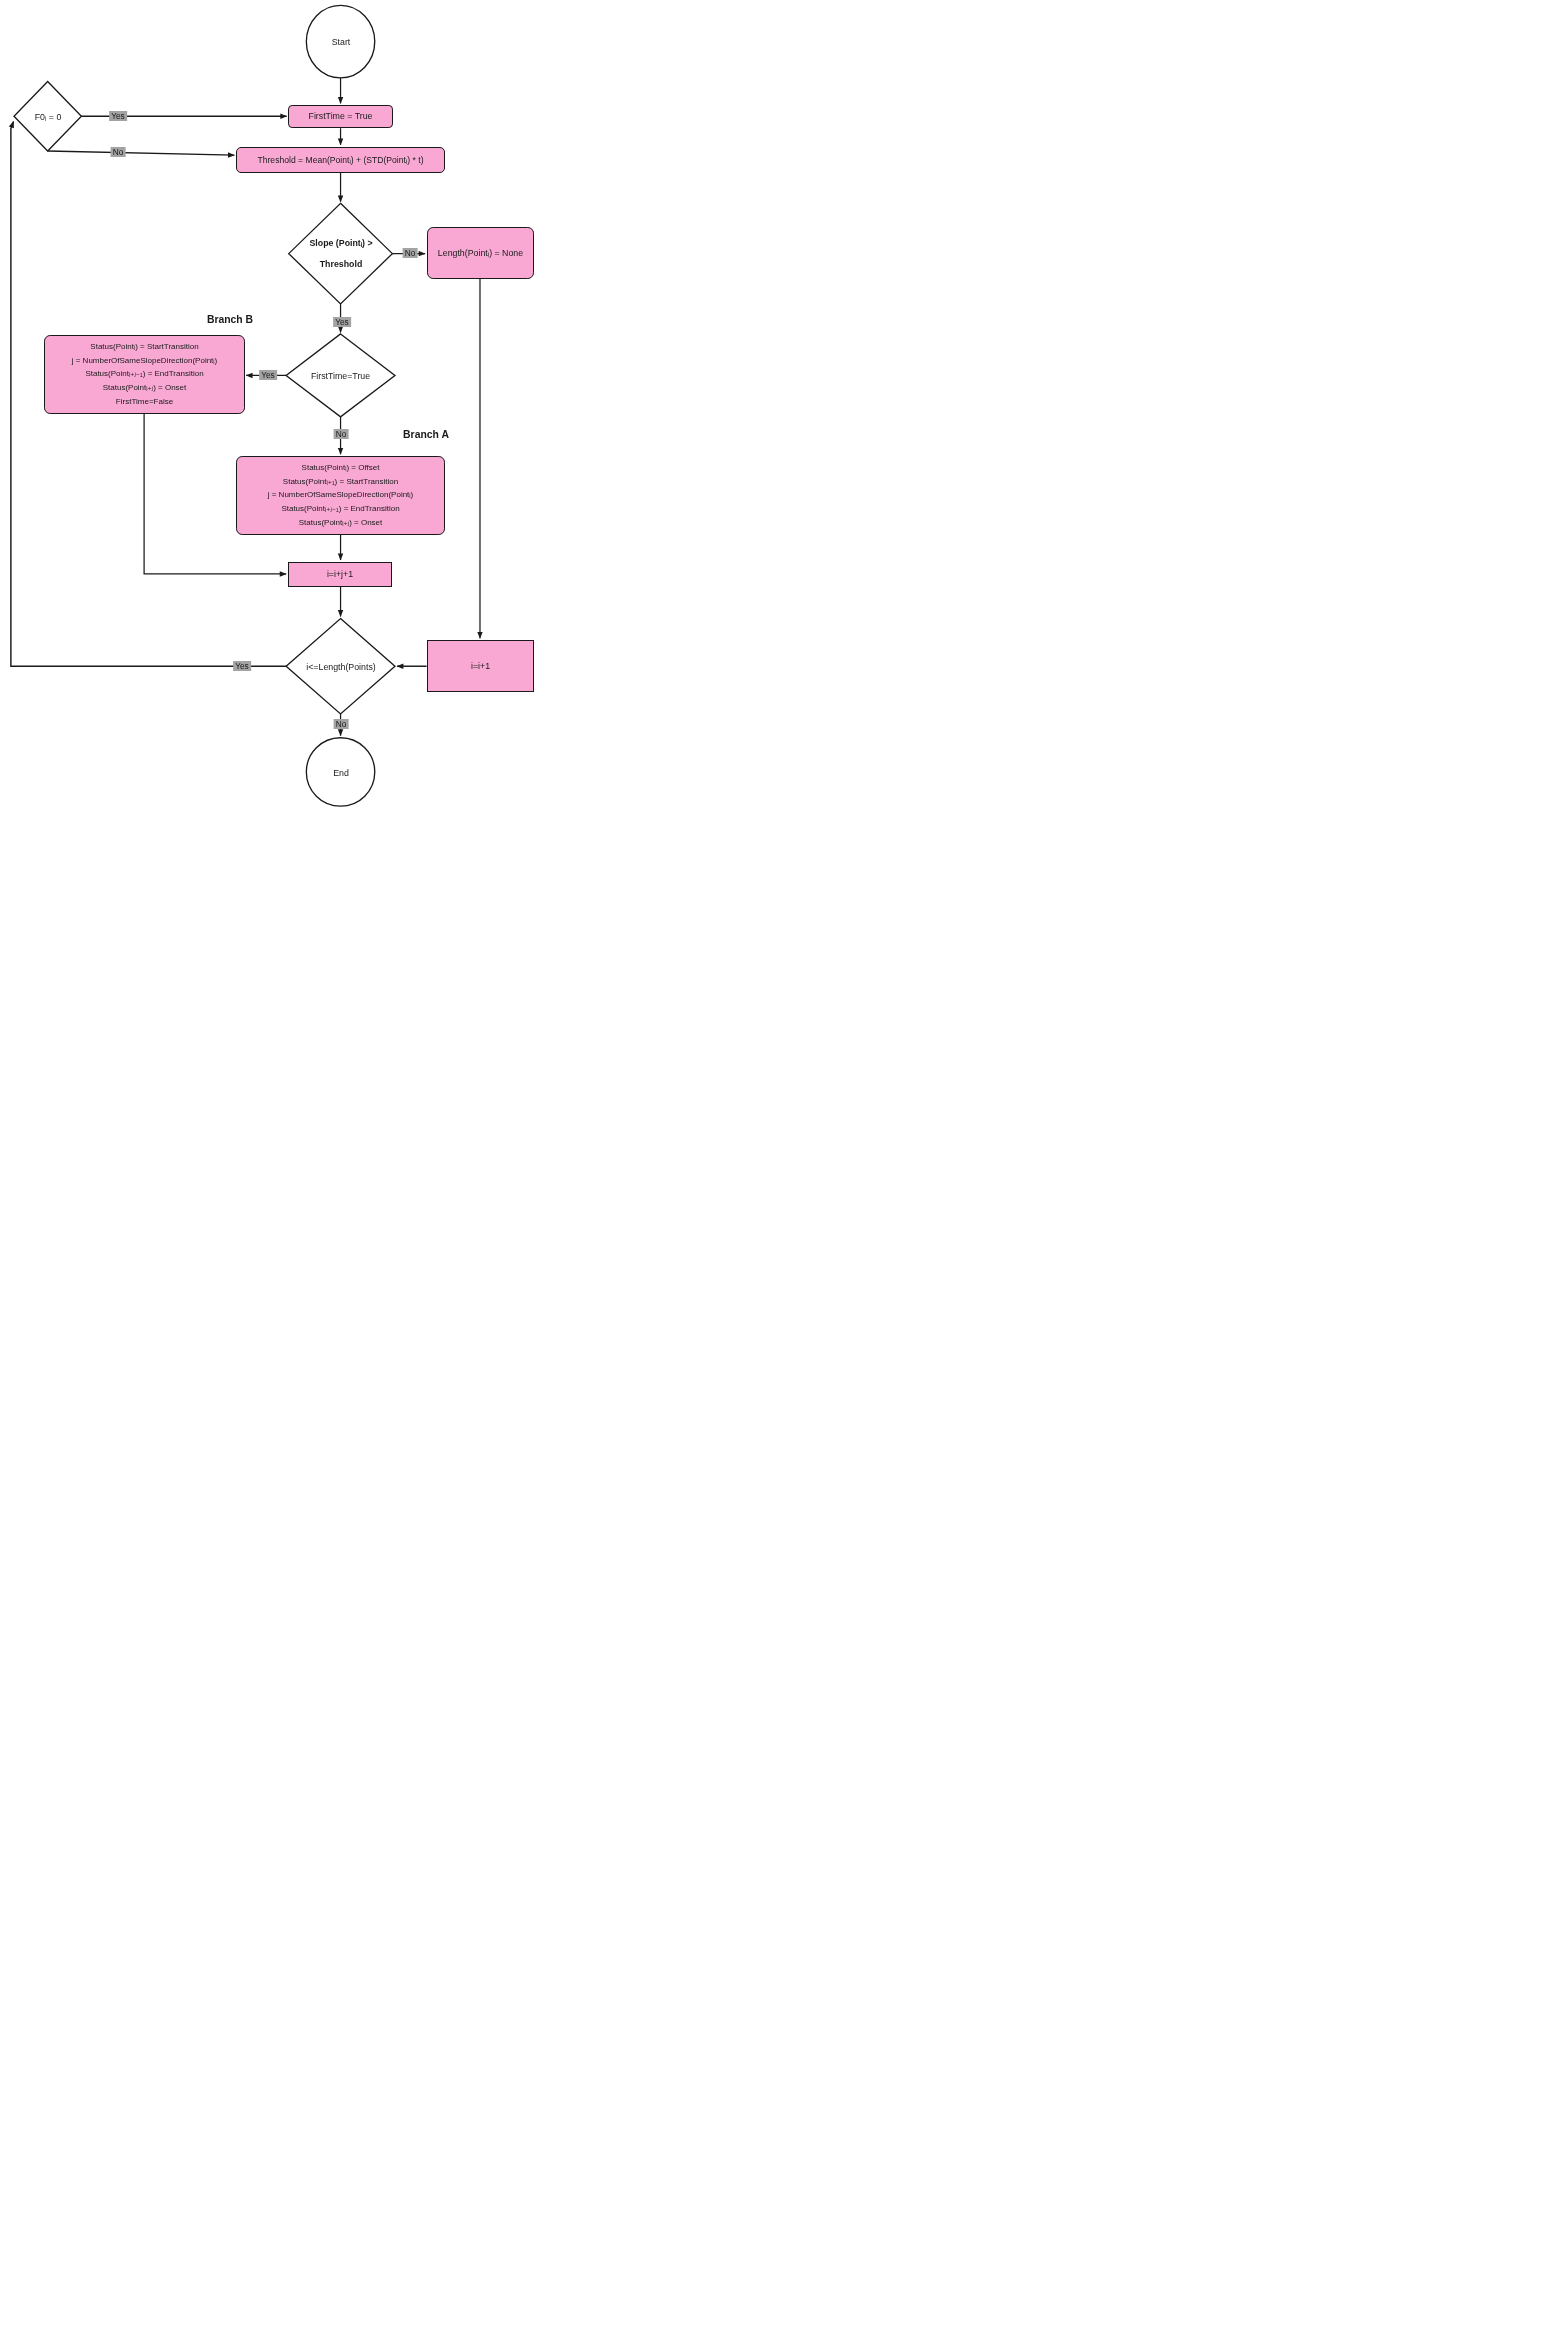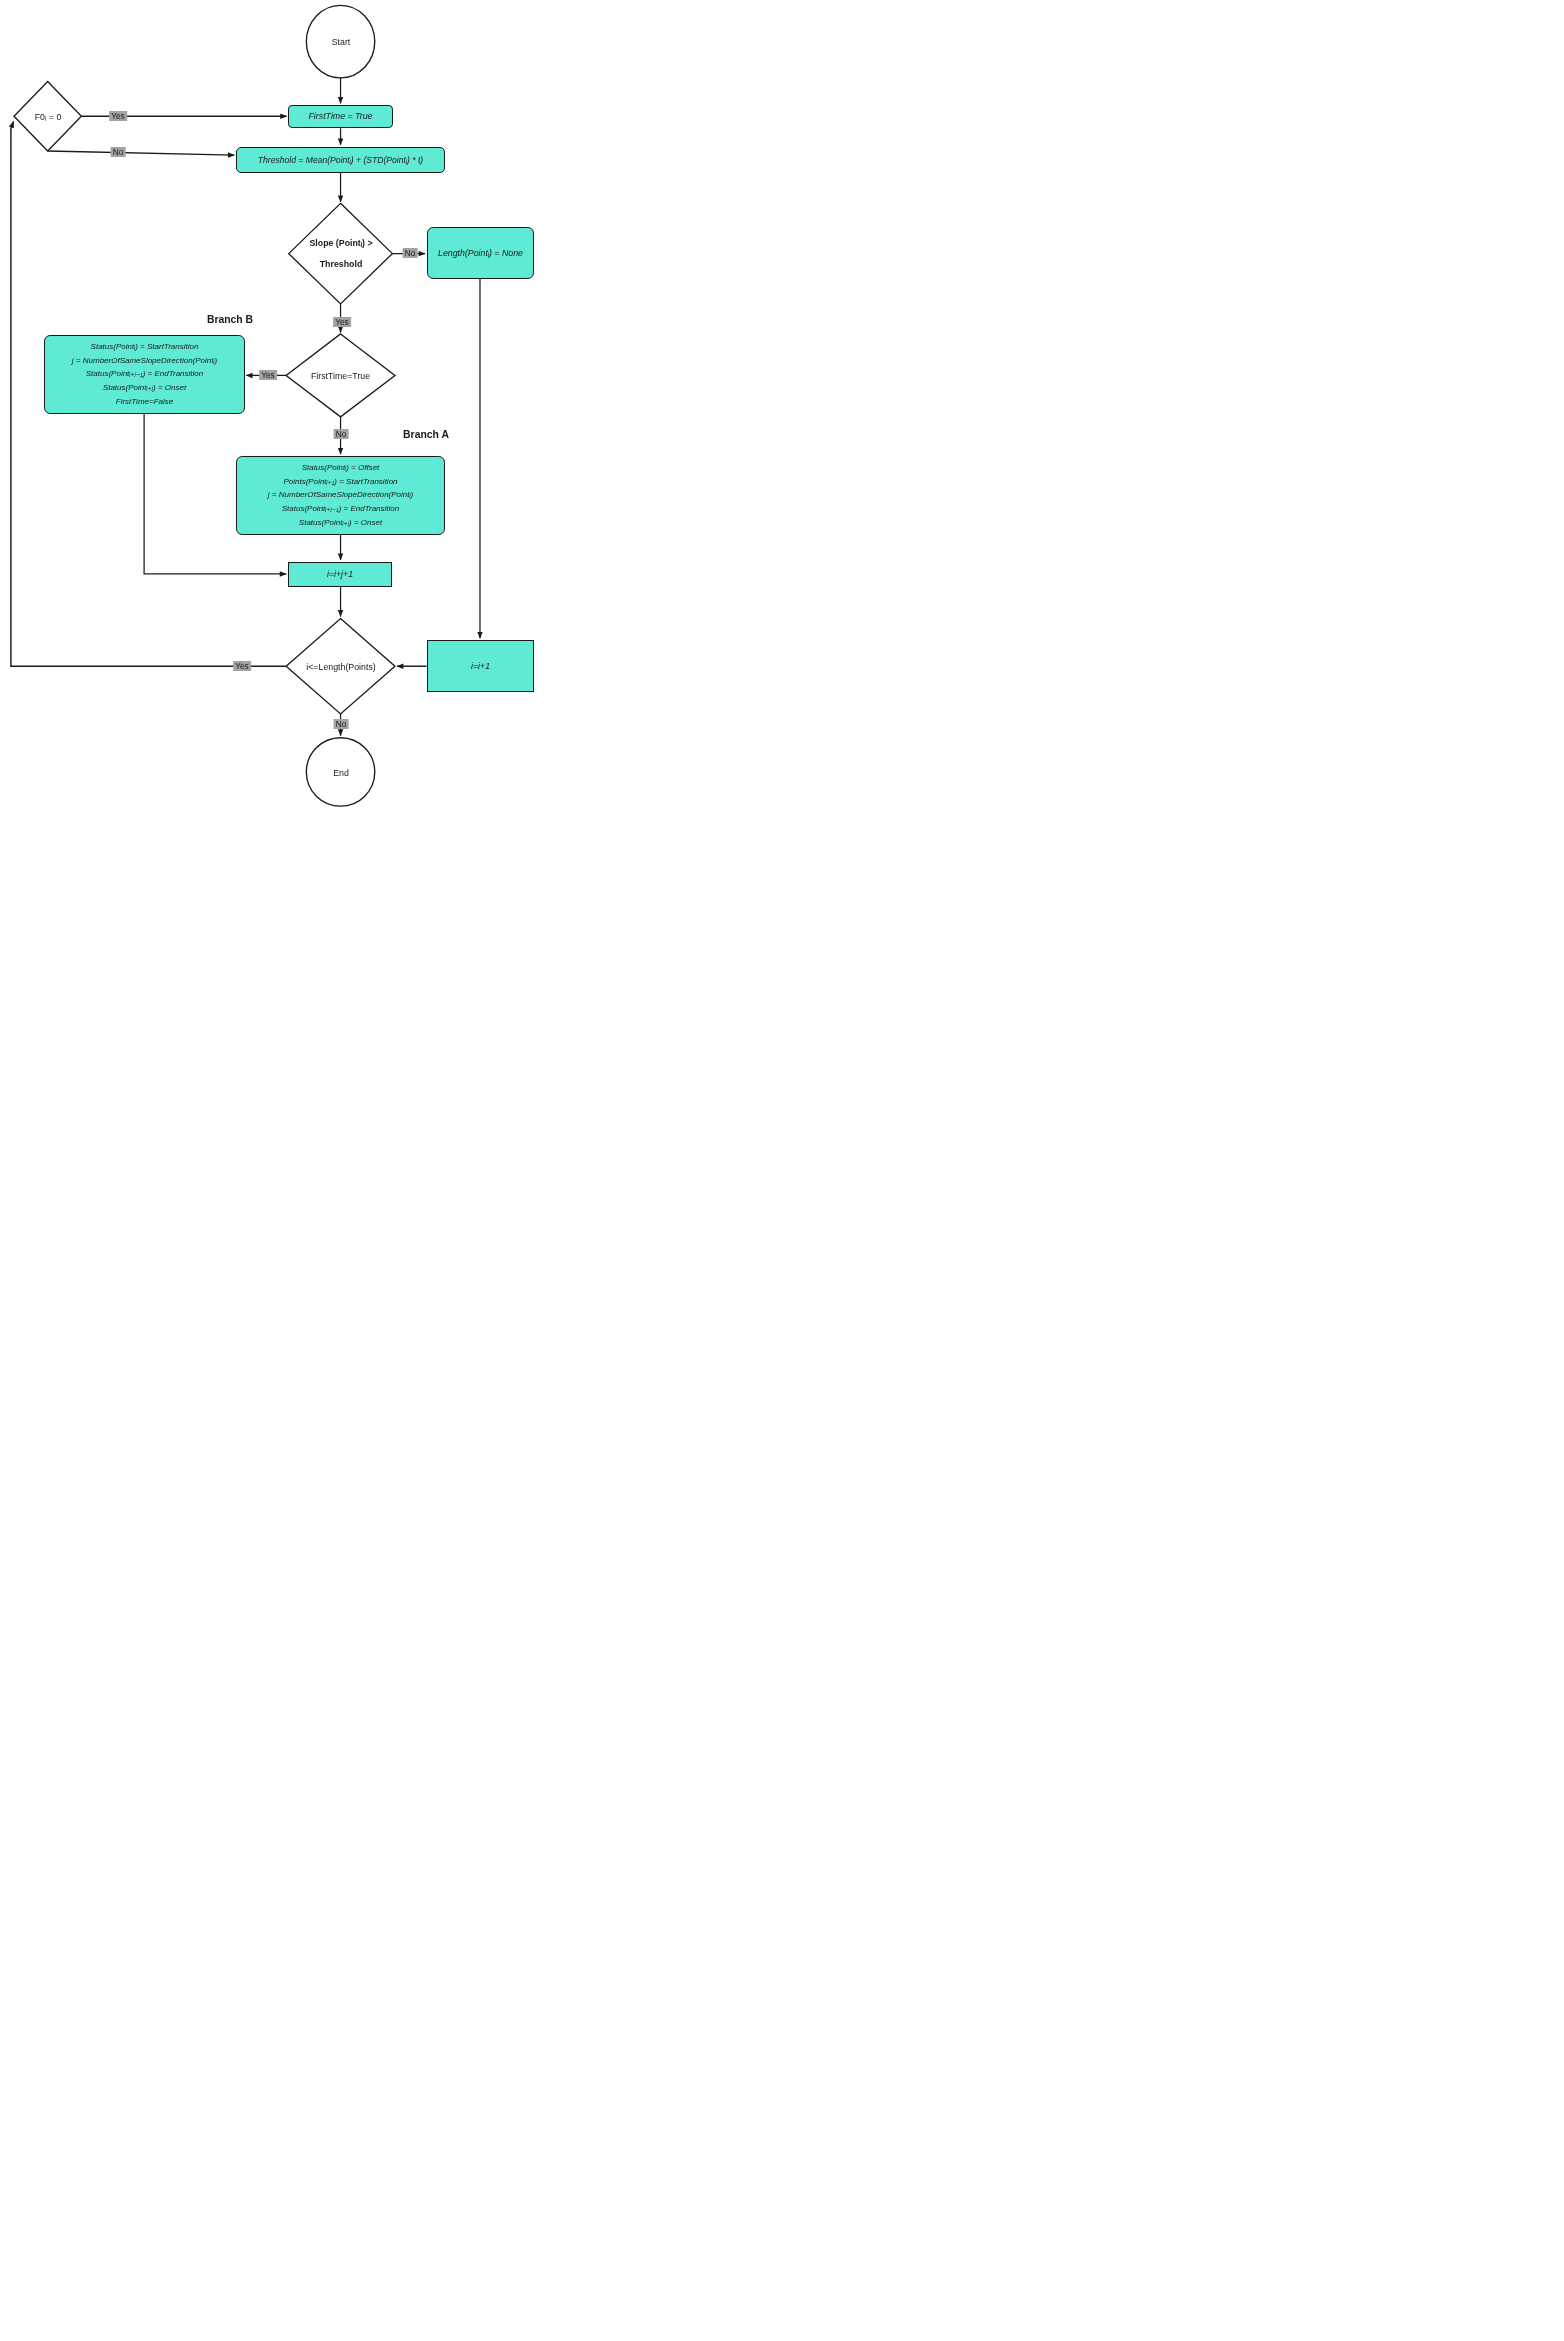--- a/index.html
+++ b/index.html
@@ -8,7 +8,7 @@
   #wires{position:absolute;left:0;top:0;width:100%;height:100%;}
 
   .node{position:absolute;display:flex;align-items:center;justify-content:center;
-        text-align:center;background:#5eead4;box-sizing:border-box;font-size:8.8px;line-height:1.25;font-style:italic;}
+        text-align:center;background:#f9a8d4;box-sizing:border-box;font-size:8.8px;line-height:1.25;}
   .rounded{border:1.6px solid #1a1a1a;border-radius:5px;}
   .sharp{border:1.6px solid #1a1a1a;border-radius:0;justify-content:center;}
   .multiline{flex-direction:column;justify-content:space-around;padding:4.1px 2.1px;font-size:8px;}

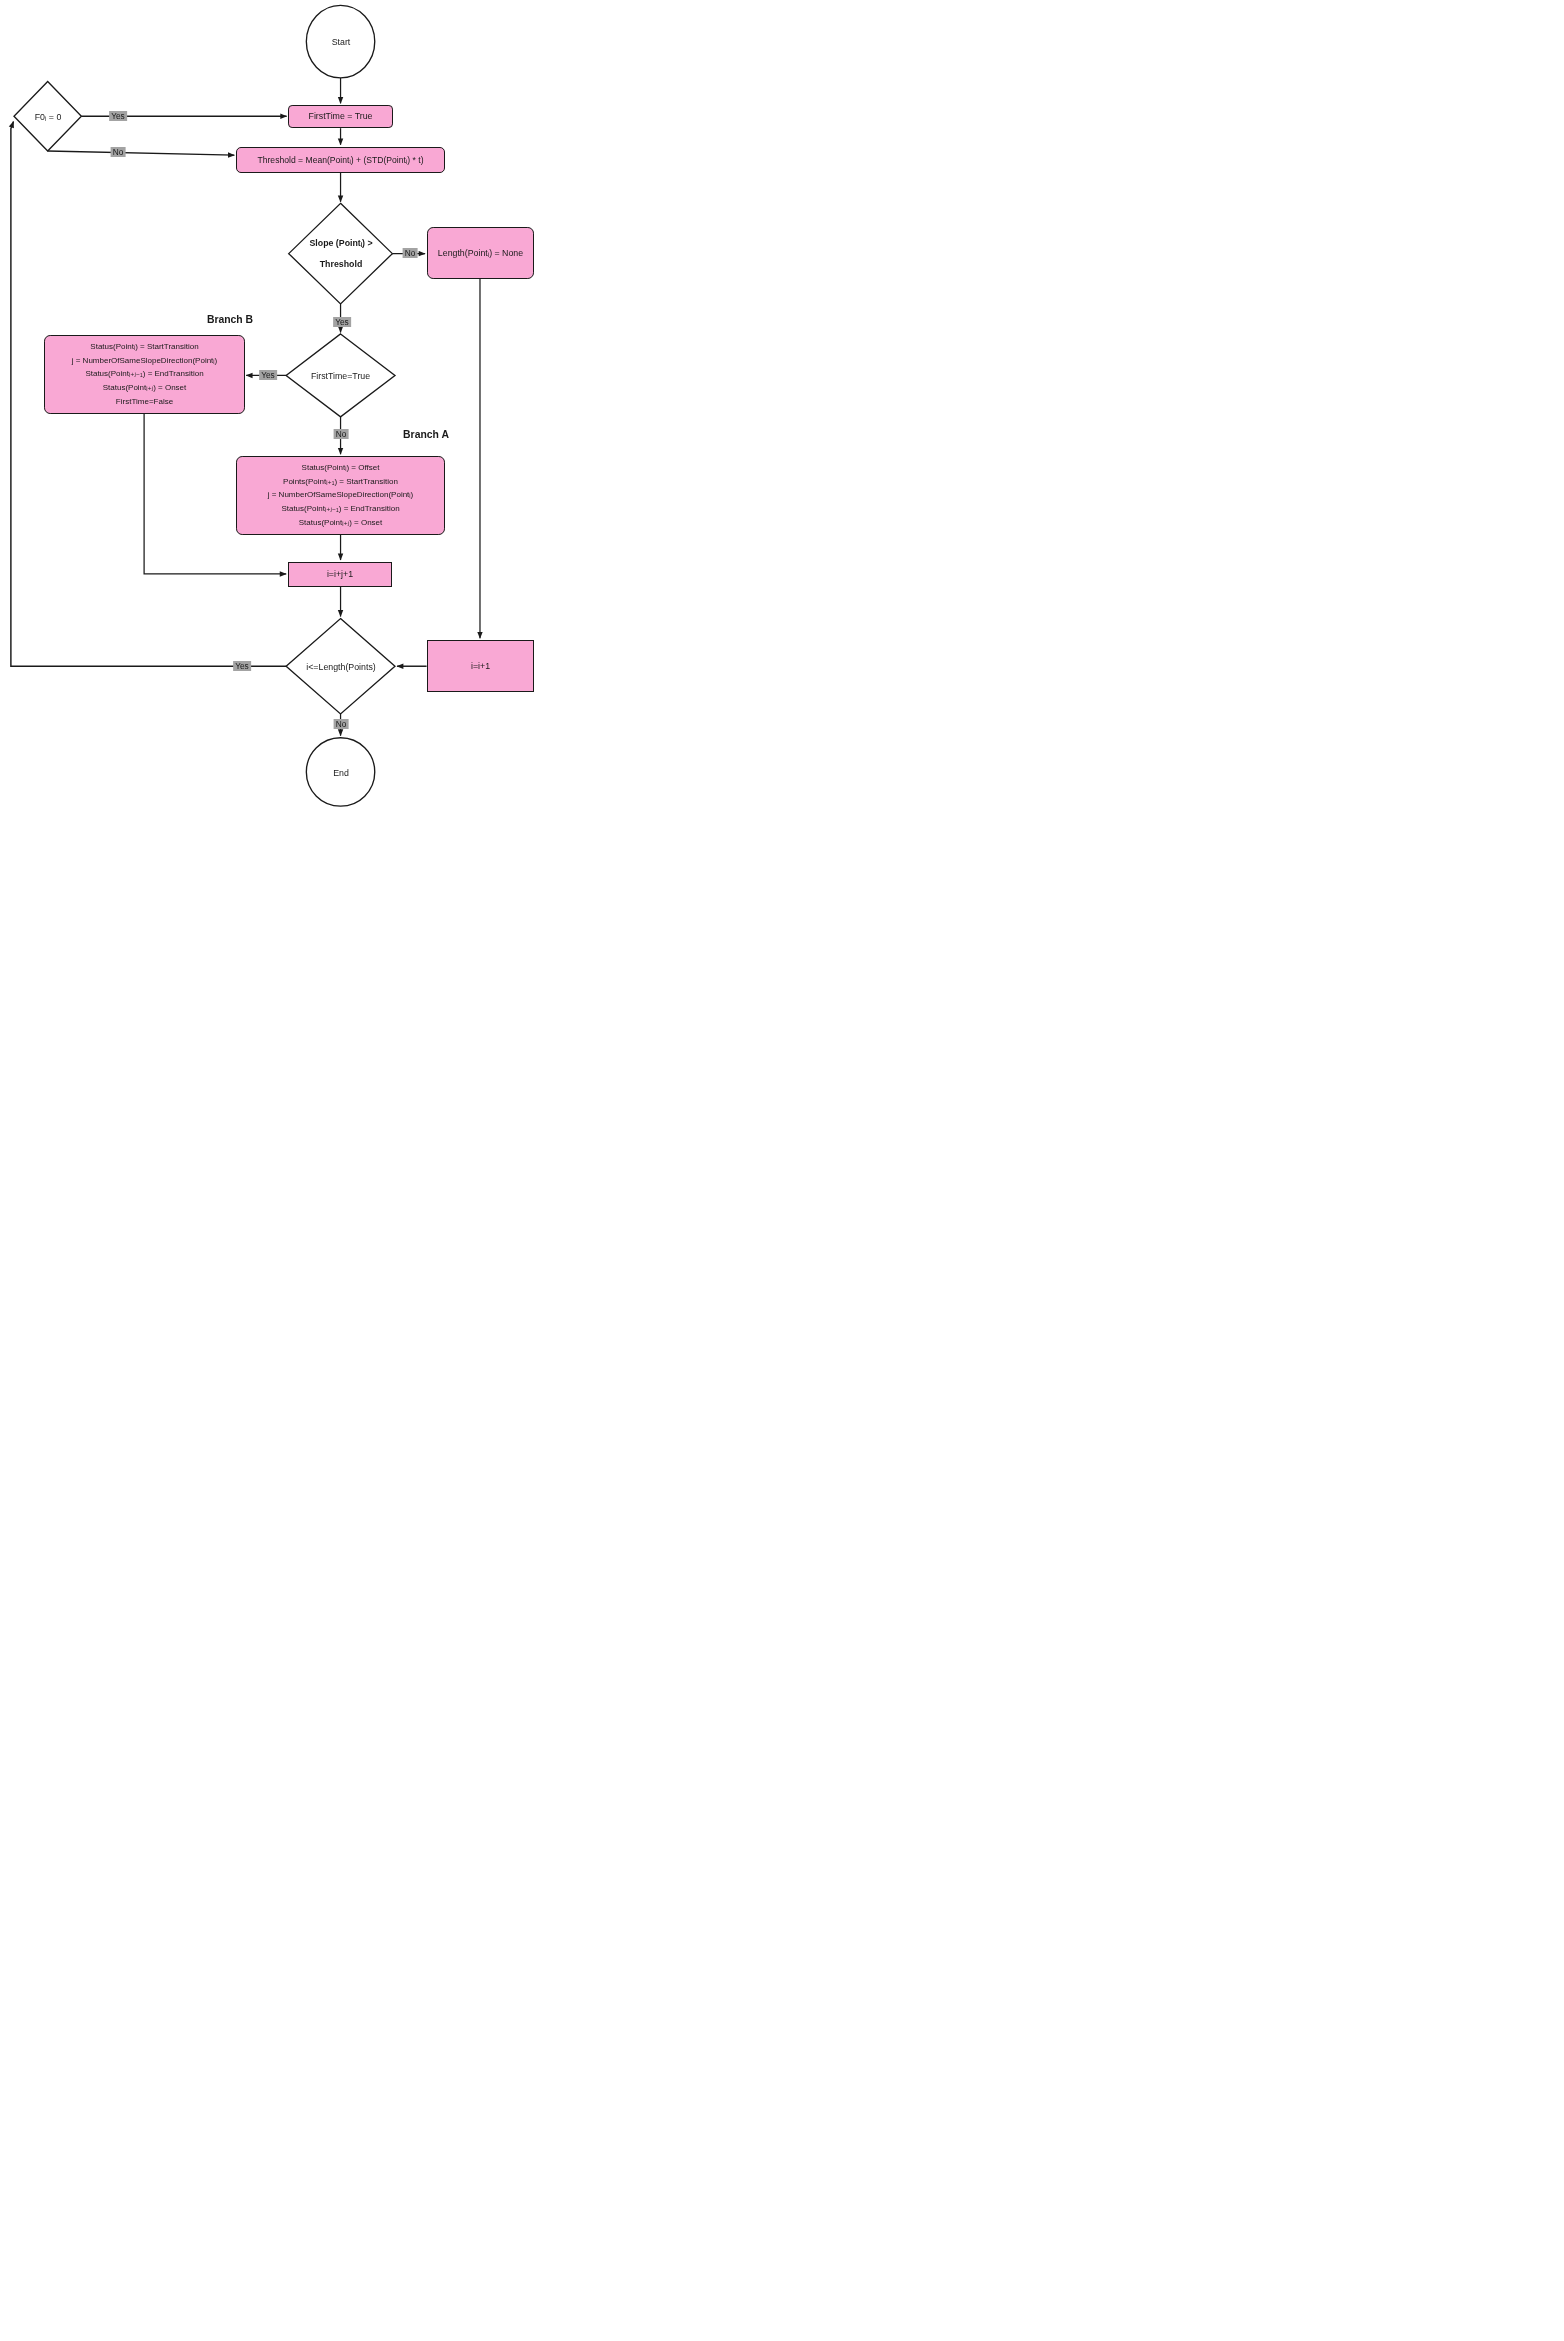--- a/index.html
+++ b/index.html
@@ -112,7 +112,7 @@
 
   <div class="node rounded multiline" style="left:236px;top:456px;width:209px;height:79px;border-radius:6.2px;">
     <div>Status(Pointᵢ) = Offset</div>
-    <div>Points(Pointᵢ₊₁) = StartTransition</div>
+    <div>Status(Pointᵢ₊₁) = StartTransition</div>
     <div>j = NumberOfSameSlopeDirection(Pointᵢ)</div>
     <div>Status(Pointᵢ₊ⱼ₋₁) = EndTransition</div>
     <div>Status(Pointᵢ₊ⱼ) = Onset</div>

